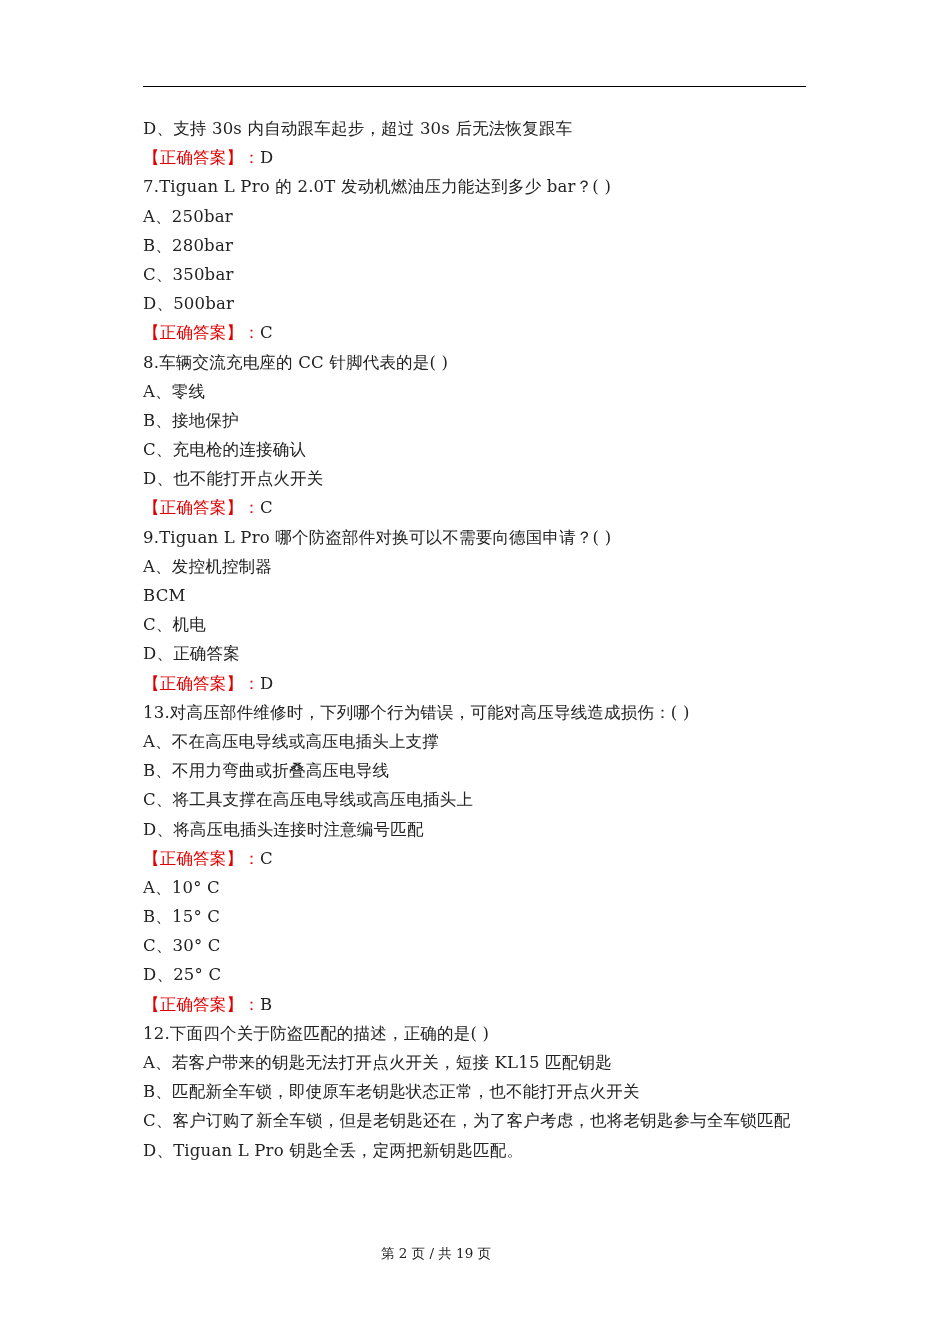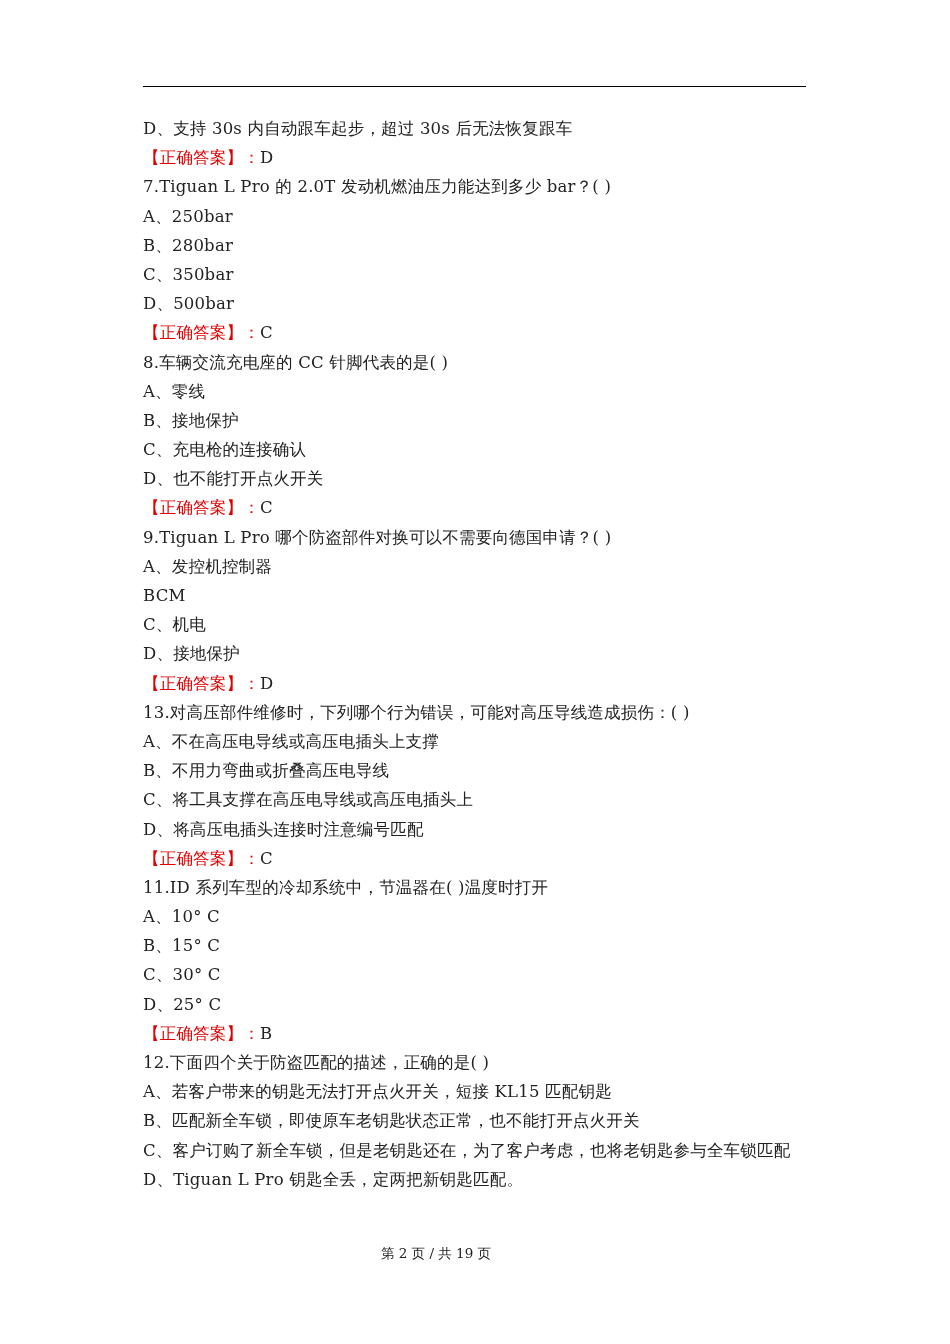--- a/index.html
+++ b/index.html
@@ -39,7 +39,7 @@
   <div class="line">A、发控机控制器</div>
   <div class="line">BCM</div>
   <div class="line">C、机电</div>
-  <div class="line">D、接地保护</div>
+  <div class="line">D、正确答案</div>
   <div class="line"><span class="ans-label">【正确答案】：</span><span>D</span></div>
 
   <div class="line">13.对高压部件维修时，下列哪个行为错误，可能对高压导线造成损伤：( )</div>

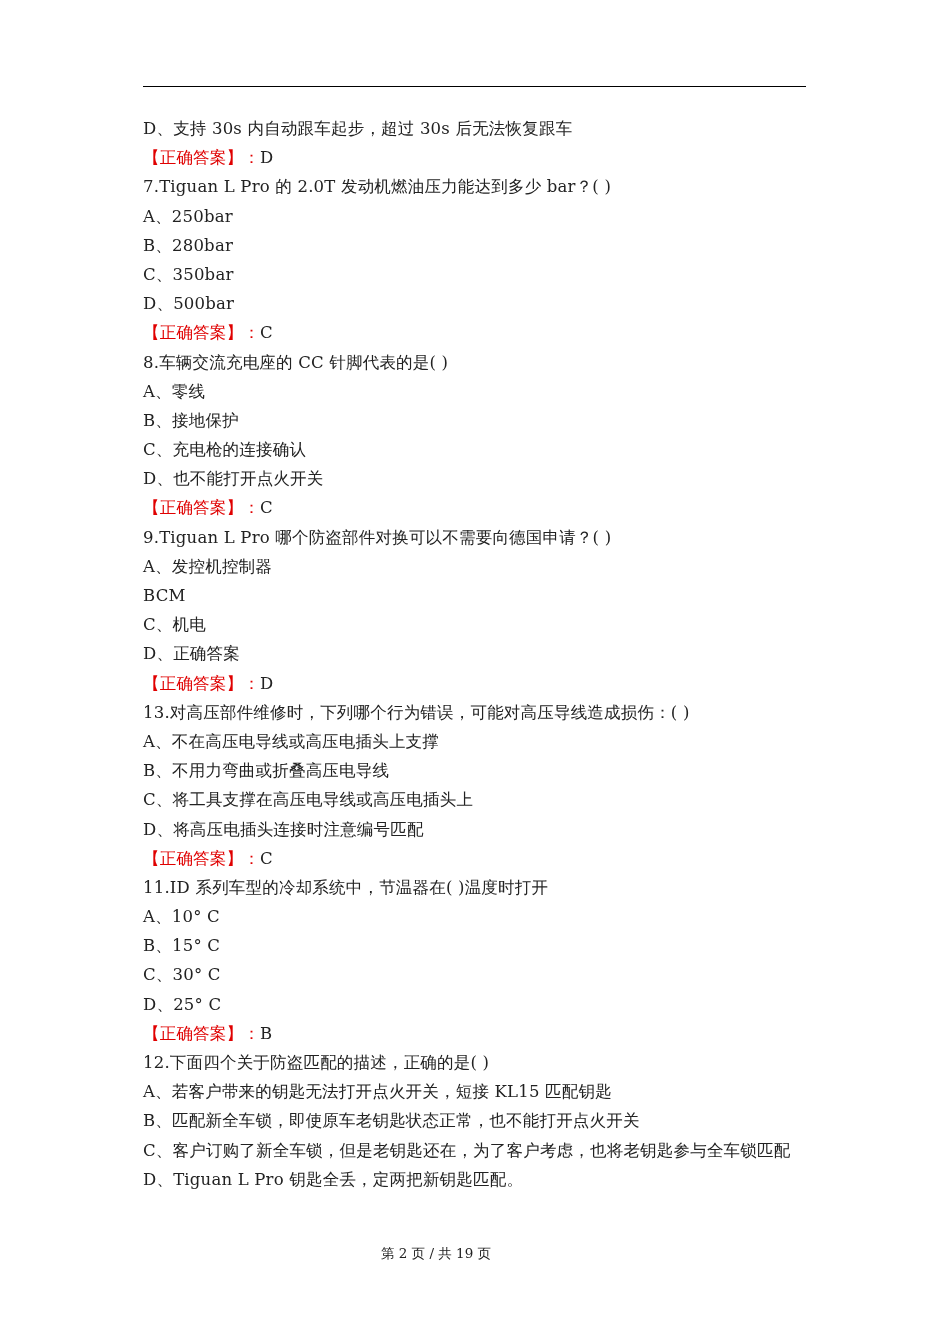--- a/index.html
+++ b/index.html
@@ -49,7 +49,6 @@
   <div class="line">D、将高压电插头连接时注意编号匹配</div>
   <div class="line"><span class="ans-label">【正确答案】：</span><span>C</span></div>
 
-  <div class="line">11.ID 系列车型的冷却系统中，节温器在( )温度时打开</div>
   <div class="line">A、10° C</div>
   <div class="line">B、15° C</div>
   <div class="line">C、30° C</div>

